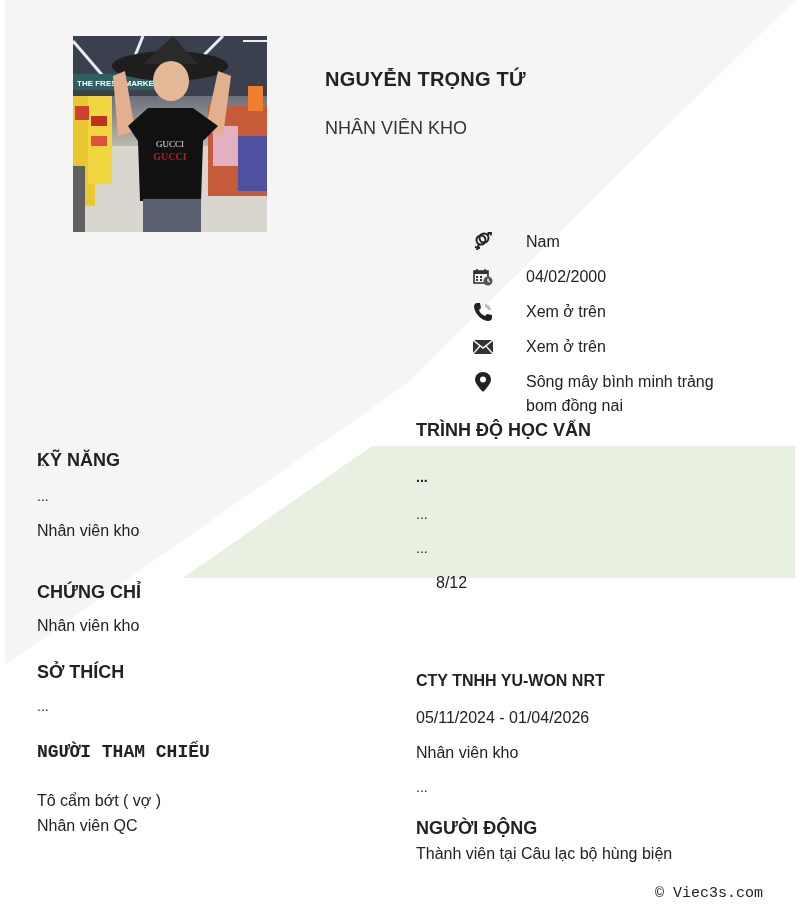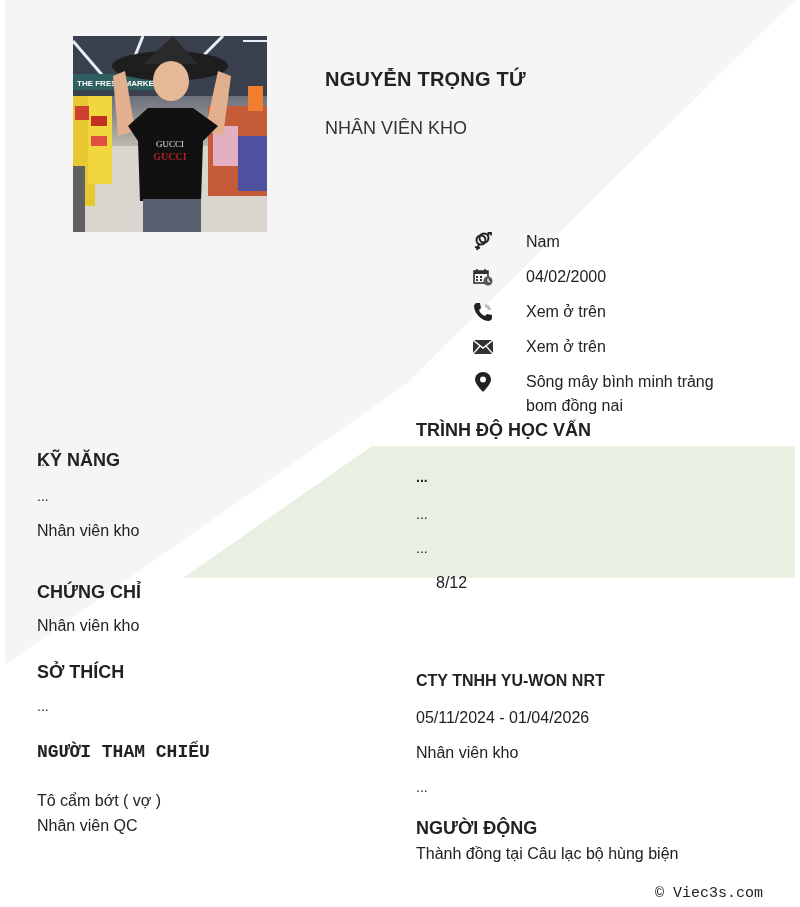--- a/index.html
+++ b/index.html
@@ -189,7 +189,7 @@
   <div class="line small" style="left:416px; top:779px;">...</div>
 
   <div class="section-title" style="left:416px; top:818px;">NGƯỜI ĐỘNG</div>
-  <div class="line" style="left:416px; top:845px;">Thành đồng tại Câu lạc bộ hùng biện</div>
+  <div class="line" style="left:416px; top:845px;">Thành viên tại Câu lạc bộ hùng biện</div>
 
   <div class="footer">© Viec3s.com</div>
 </div>

